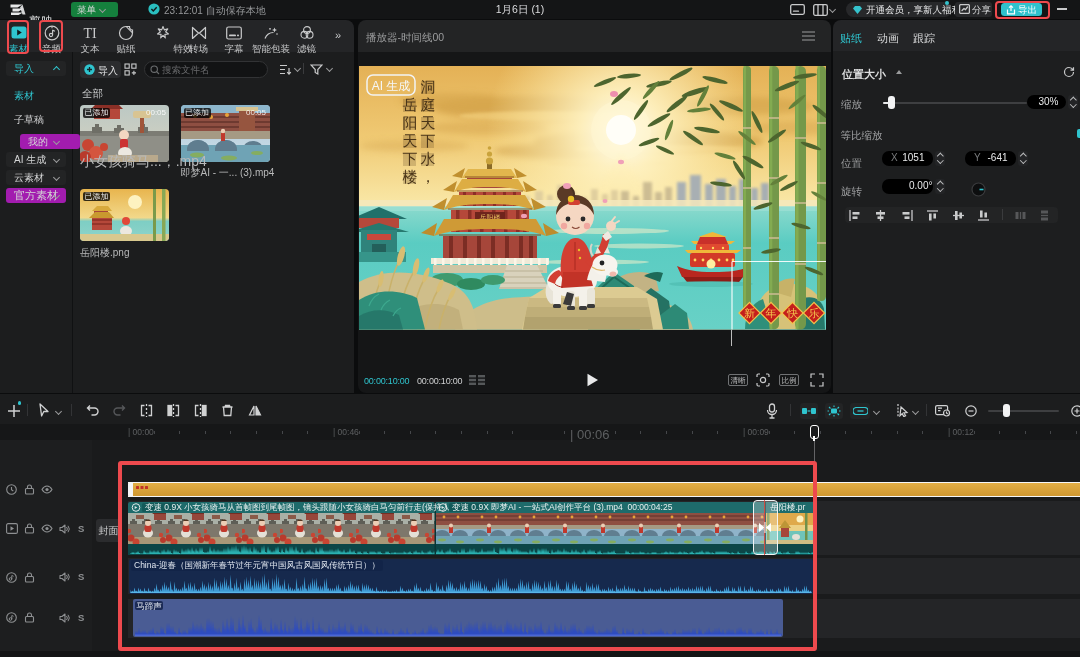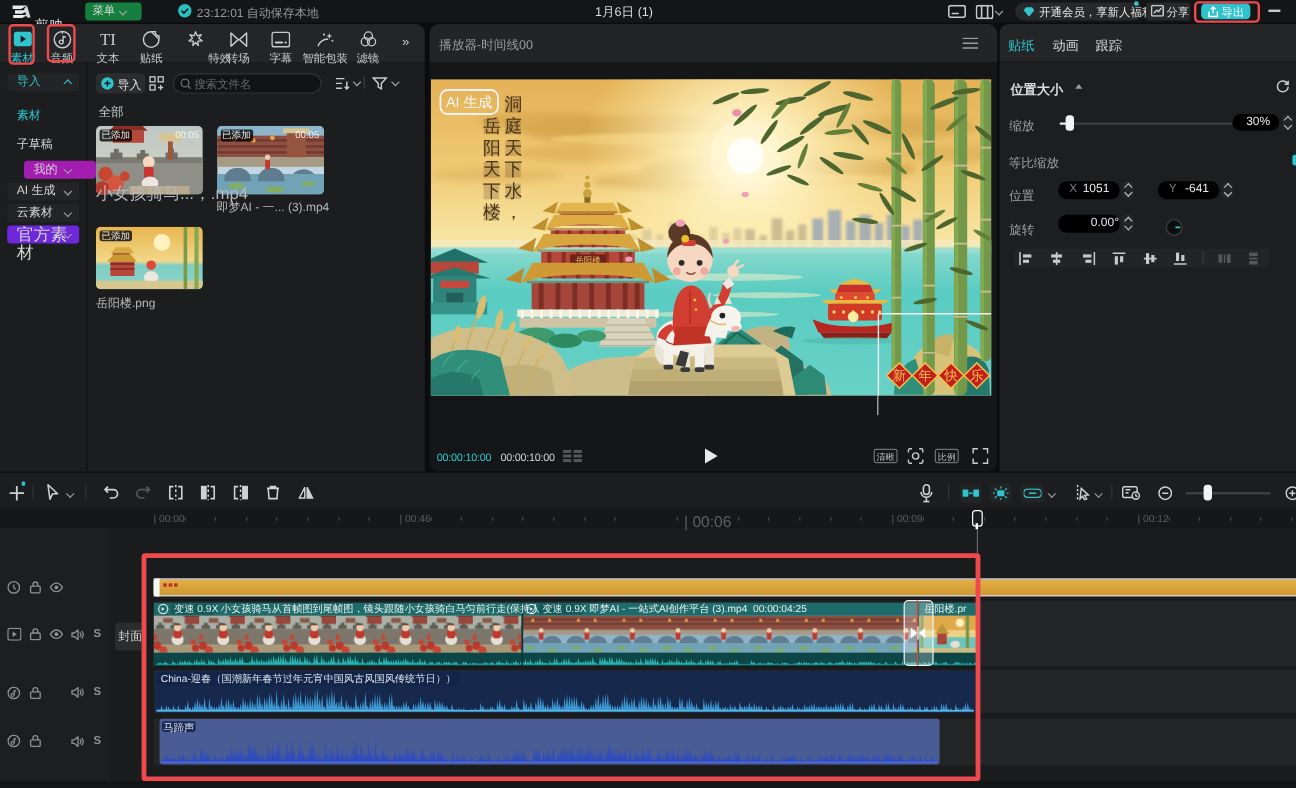--- a/index.html
+++ b/index.html
@@ -119,7 +119,7 @@
 <i class="cd" style="left:54px;top:157px;border-color:#9a9b9c"></i>
 <div class="a" style="left:6px;top:170px;width:60px;height:15px;background:#232425;border-radius:3px;font-size:10px;color:#d4d5d6;line-height:15px;padding-left:8px;box-sizing:border-box">云素材</div>
 <i class="cd" style="left:54px;top:175px;border-color:#9a9b9c"></i>
-<div class="a" style="left:6px;top:188px;width:60px;height:15px;background:#6d28d9;border-radius:3px;font-size:14px;color:#d4d5d6;line-height:15px;padding-left:8px;box-sizing:border-box">官方素材</div>
+<div class="a" style="left:6px;top:188px;width:60px;height:15px;background:#a21caf;border-radius:3px;font-size:11px;color:#d4d5d6;line-height:15px;padding-left:8px;box-sizing:border-box">官方素材</div>
 <i class="cd" style="left:54px;top:193px;border-color:#9a9b9c"></i>
 
 <div class="a" style="left:80px;top:60.5px;width:41px;height:17px;background:#2b2c2e;border-radius:4px"></div>

